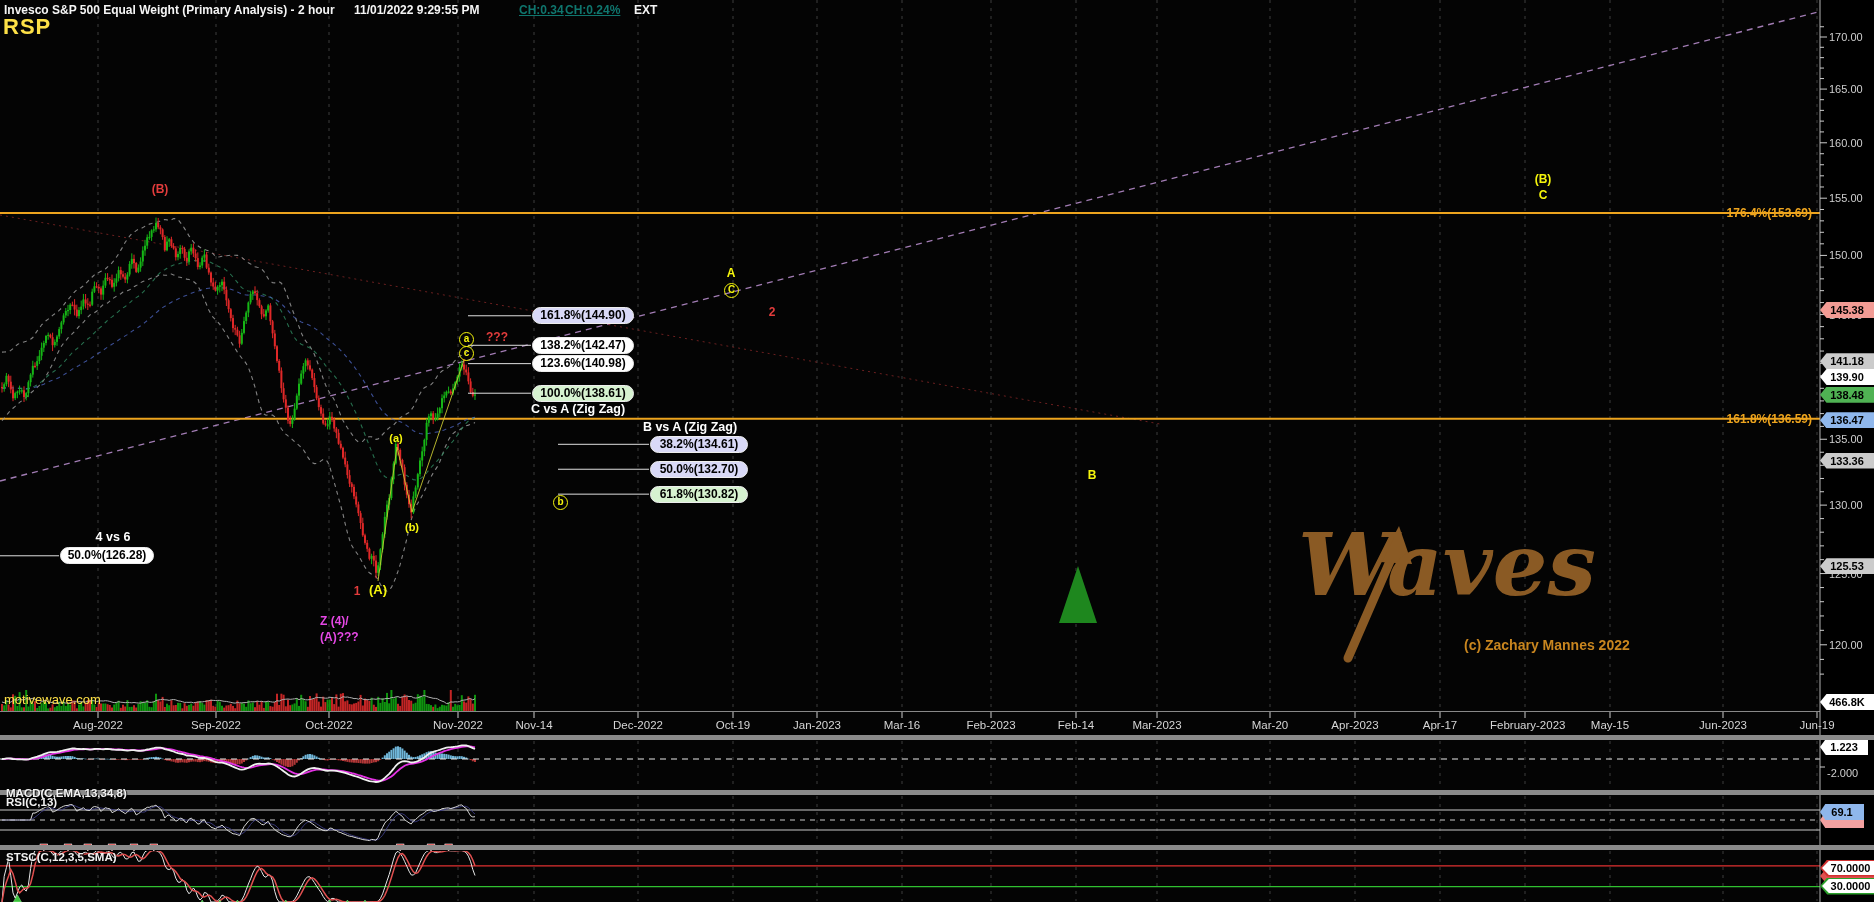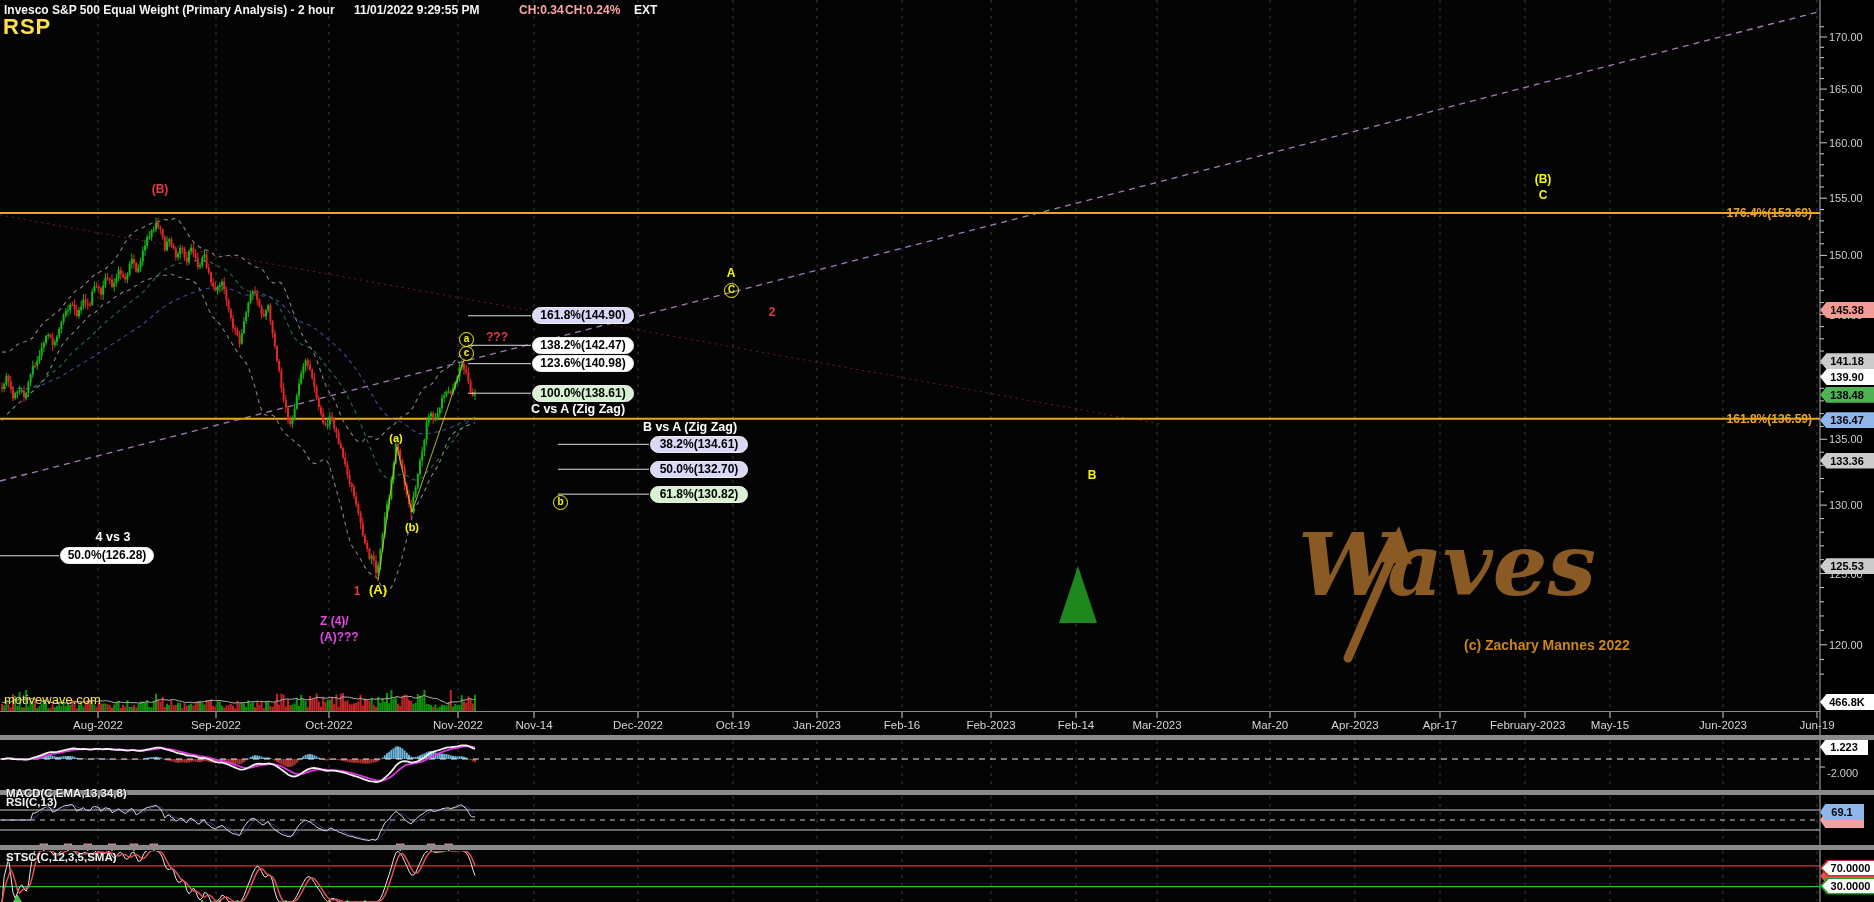--- a/index.html
+++ b/index.html
@@ -8,7 +8,7 @@
   #chart-svg{position:absolute;left:0;top:0;z-index:1;}
   #ov{position:absolute;left:0;top:0;width:1874px;height:902px;z-index:3;pointer-events:none;}
   .hdr-t{position:absolute;top:3px;font:bold 12px "Liberation Sans",sans-serif;color:#f5f5f5;white-space:nowrap;z-index:6;}
-  .grn{color:#fca5a5;}
+  .grn{color:#0f766e;text-decoration:underline;}
   #symbol{position:absolute;left:3px;top:14px;font:bold 22px "Liberation Sans",sans-serif;
           color:#fde047;letter-spacing:1px;z-index:6;}
   .panel-label{position:absolute;left:6px;font:bold 11.5px "Liberation Sans",sans-serif;color:#f2f2f2;

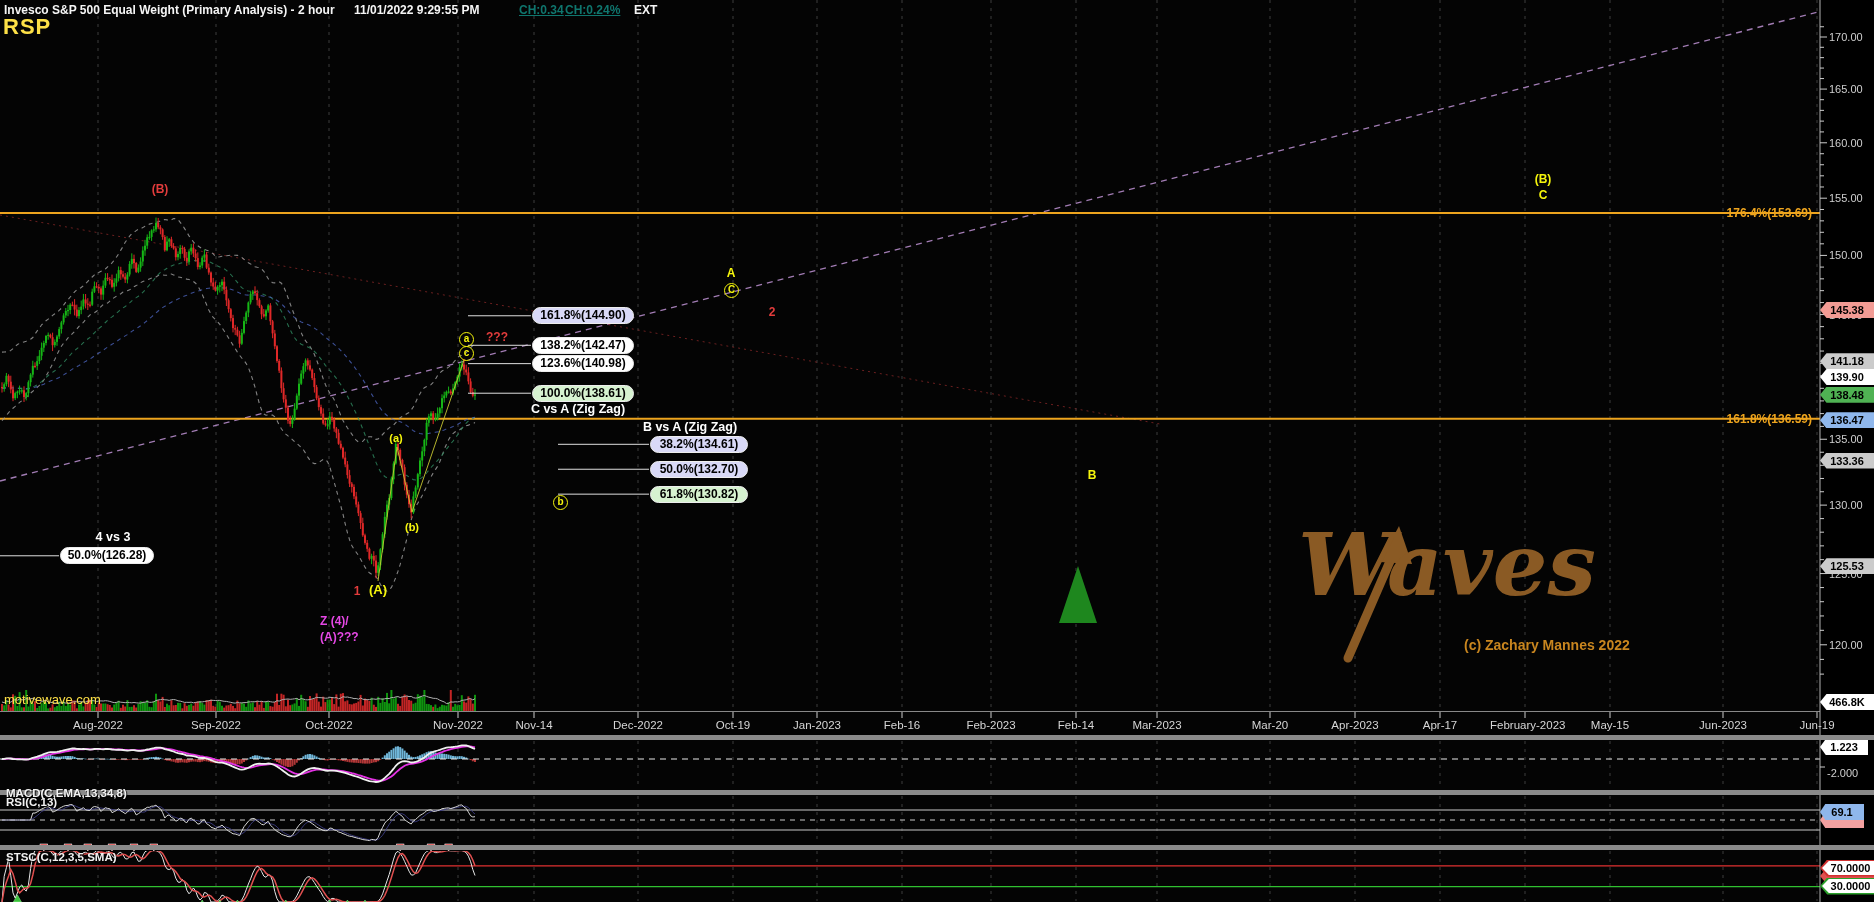--- a/index.html
+++ b/index.html
@@ -1190,7 +1190,7 @@
       <div style="position: absolute; white-space: nowrap; left: 650px; top: 435.812px; width: 96px; height: 15px; background: rgb(217, 217, 247); border: 1px solid rgb(237, 237, 237); border-radius: 9px; color: rgb(0, 0, 0); font: bold 12px / 15px &quot;Liberation Sans&quot;, sans-serif; text-align: center; z-index: 4;">38.2%(134.61)</div>
       <div style="position: absolute; white-space: nowrap; left: 650px; top: 460.75px; width: 96px; height: 15px; background: rgb(217, 217, 247); border: 1px solid rgb(237, 237, 237); border-radius: 9px; color: rgb(0, 0, 0); font: bold 12px / 15px &quot;Liberation Sans&quot;, sans-serif; text-align: center; z-index: 4;">50.0%(132.70)</div>
       <div style="position: absolute; white-space: nowrap; left: 650px; top: 485.648px; width: 96px; height: 15px; background: rgb(214, 242, 208); border: 1px solid rgb(237, 237, 237); border-radius: 9px; color: rgb(0, 0, 0); font: bold 12px / 15px &quot;Liberation Sans&quot;, sans-serif; text-align: center; z-index: 4;">61.8%(130.82)</div>
-      <div style="position: absolute; white-space: nowrap; left: 33px; top: 530px; width: 160px; text-align: center; font: bold 12.5px &quot;Liberation Sans&quot;, sans-serif; color: rgb(255, 255, 255);">4 vs 3</div>
+      <div style="position: absolute; white-space: nowrap; left: 33px; top: 530px; width: 160px; text-align: center; font: bold 12.5px &quot;Liberation Sans&quot;, sans-serif; color: rgb(255, 255, 255);">4 vs 6</div>
       <div style="position: absolute; white-space: nowrap; left: 60px; top: 547.283px; width: 92px; height: 15px; background: rgb(255, 255, 255); border: 1px solid rgb(237, 237, 237); border-radius: 9px; color: rgb(0, 0, 0); font: bold 12px / 15px &quot;Liberation Sans&quot;, sans-serif; text-align: center; z-index: 4;">50.0%(126.28)</div>
       <div style="position: absolute; white-space: nowrap; left: 1652px; top: 206.002px; width: 160px; text-align: right; font: bold 12px &quot;Liberation Sans&quot;, sans-serif; color: rgb(237, 164, 30);">176.4%(153.69)</div>
       <div style="position: absolute; white-space: nowrap; left: 1652px; top: 411.832px; width: 160px; text-align: right; font: bold 12px &quot;Liberation Sans&quot;, sans-serif; color: rgb(237, 164, 30);">161.8%(136.59)</div>

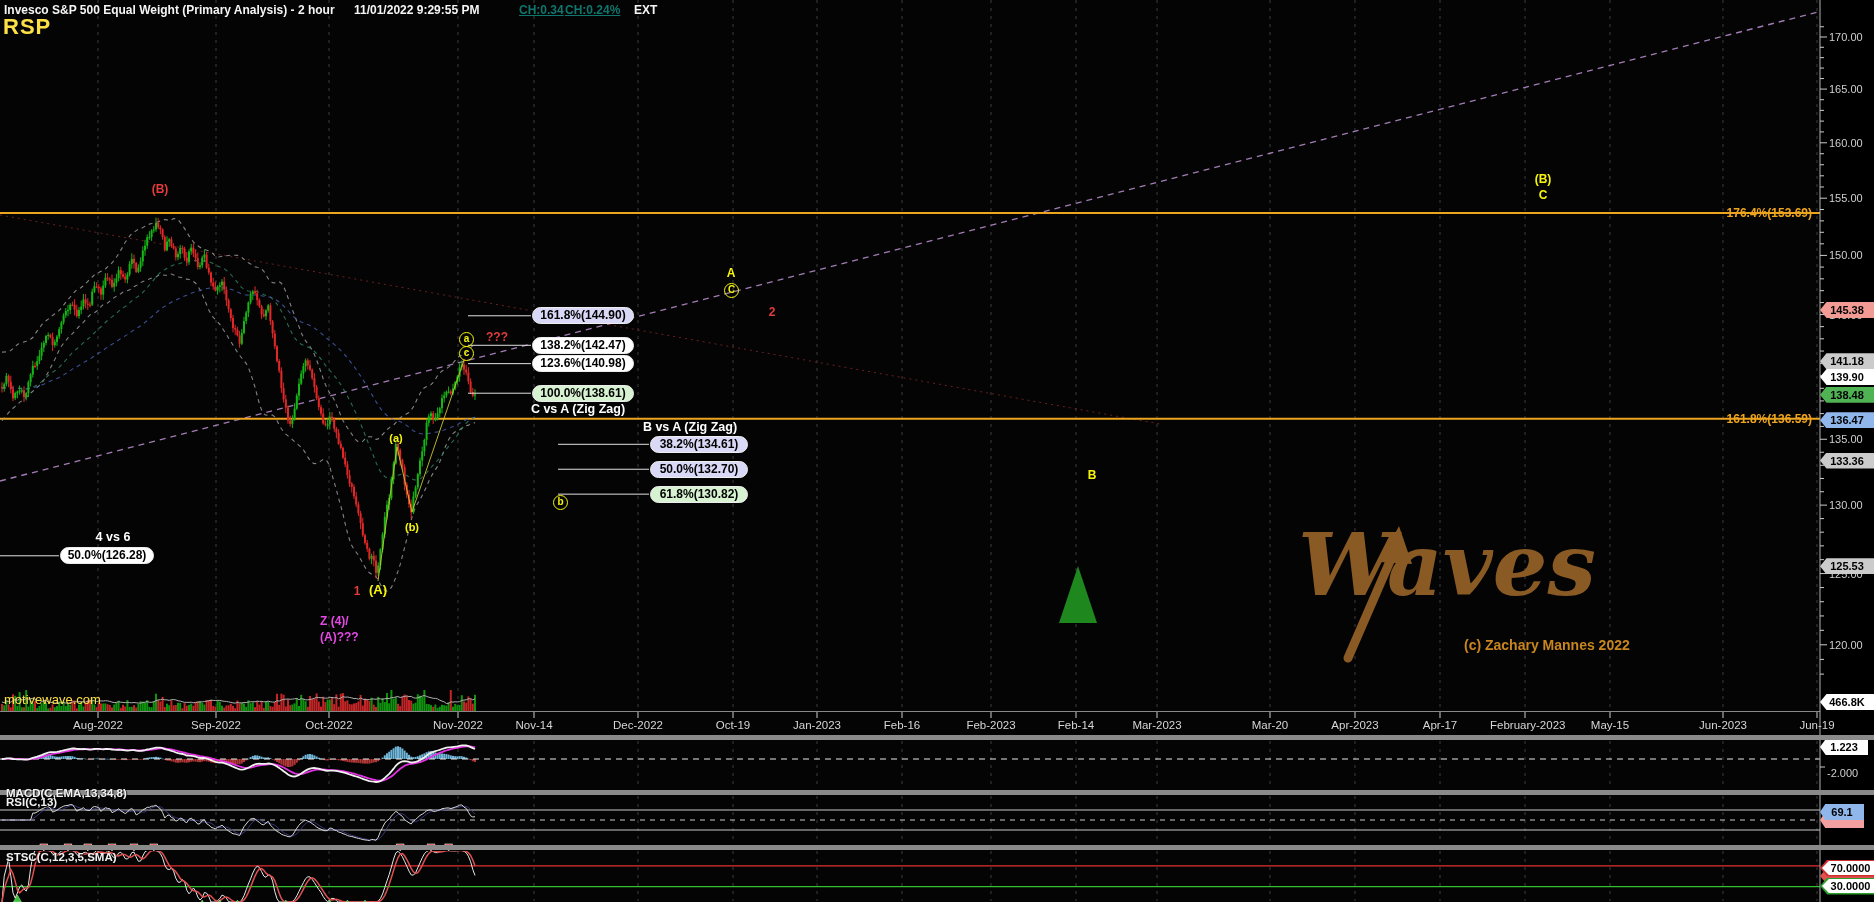--- a/index.html
+++ b/index.html
@@ -1152,7 +1152,7 @@
       <div style="position: absolute; white-space: nowrap; left: 603px; top: 719px; width: 70px; text-align: center; font: 11.5px &quot;Liberation Sans&quot;, sans-serif; color: rgb(214, 214, 214);">Dec-2022</div>
       <div style="position: absolute; white-space: nowrap; left: 698px; top: 719px; width: 70px; text-align: center; font: 11.5px &quot;Liberation Sans&quot;, sans-serif; color: rgb(214, 214, 214);">Oct-19</div>
       <div style="position: absolute; white-space: nowrap; left: 782px; top: 719px; width: 70px; text-align: center; font: 11.5px &quot;Liberation Sans&quot;, sans-serif; color: rgb(214, 214, 214);">Jan-2023</div>
-      <div style="position: absolute; white-space: nowrap; left: 867px; top: 719px; width: 70px; text-align: center; font: 11.5px &quot;Liberation Sans&quot;, sans-serif; color: rgb(214, 214, 214);">Feb-16</div>
+      <div style="position: absolute; white-space: nowrap; left: 867px; top: 719px; width: 70px; text-align: center; font: 11.5px &quot;Liberation Sans&quot;, sans-serif; color: rgb(214, 214, 214);">Mar-16</div>
       <div style="position: absolute; white-space: nowrap; left: 956px; top: 719px; width: 70px; text-align: center; font: 11.5px &quot;Liberation Sans&quot;, sans-serif; color: rgb(214, 214, 214);">Feb-2023</div>
       <div style="position: absolute; white-space: nowrap; left: 1041px; top: 719px; width: 70px; text-align: center; font: 11.5px &quot;Liberation Sans&quot;, sans-serif; color: rgb(214, 214, 214);">Feb-14</div>
       <div style="position: absolute; white-space: nowrap; left: 1122px; top: 719px; width: 70px; text-align: center; font: 11.5px &quot;Liberation Sans&quot;, sans-serif; color: rgb(214, 214, 214);">Mar-2023</div>

